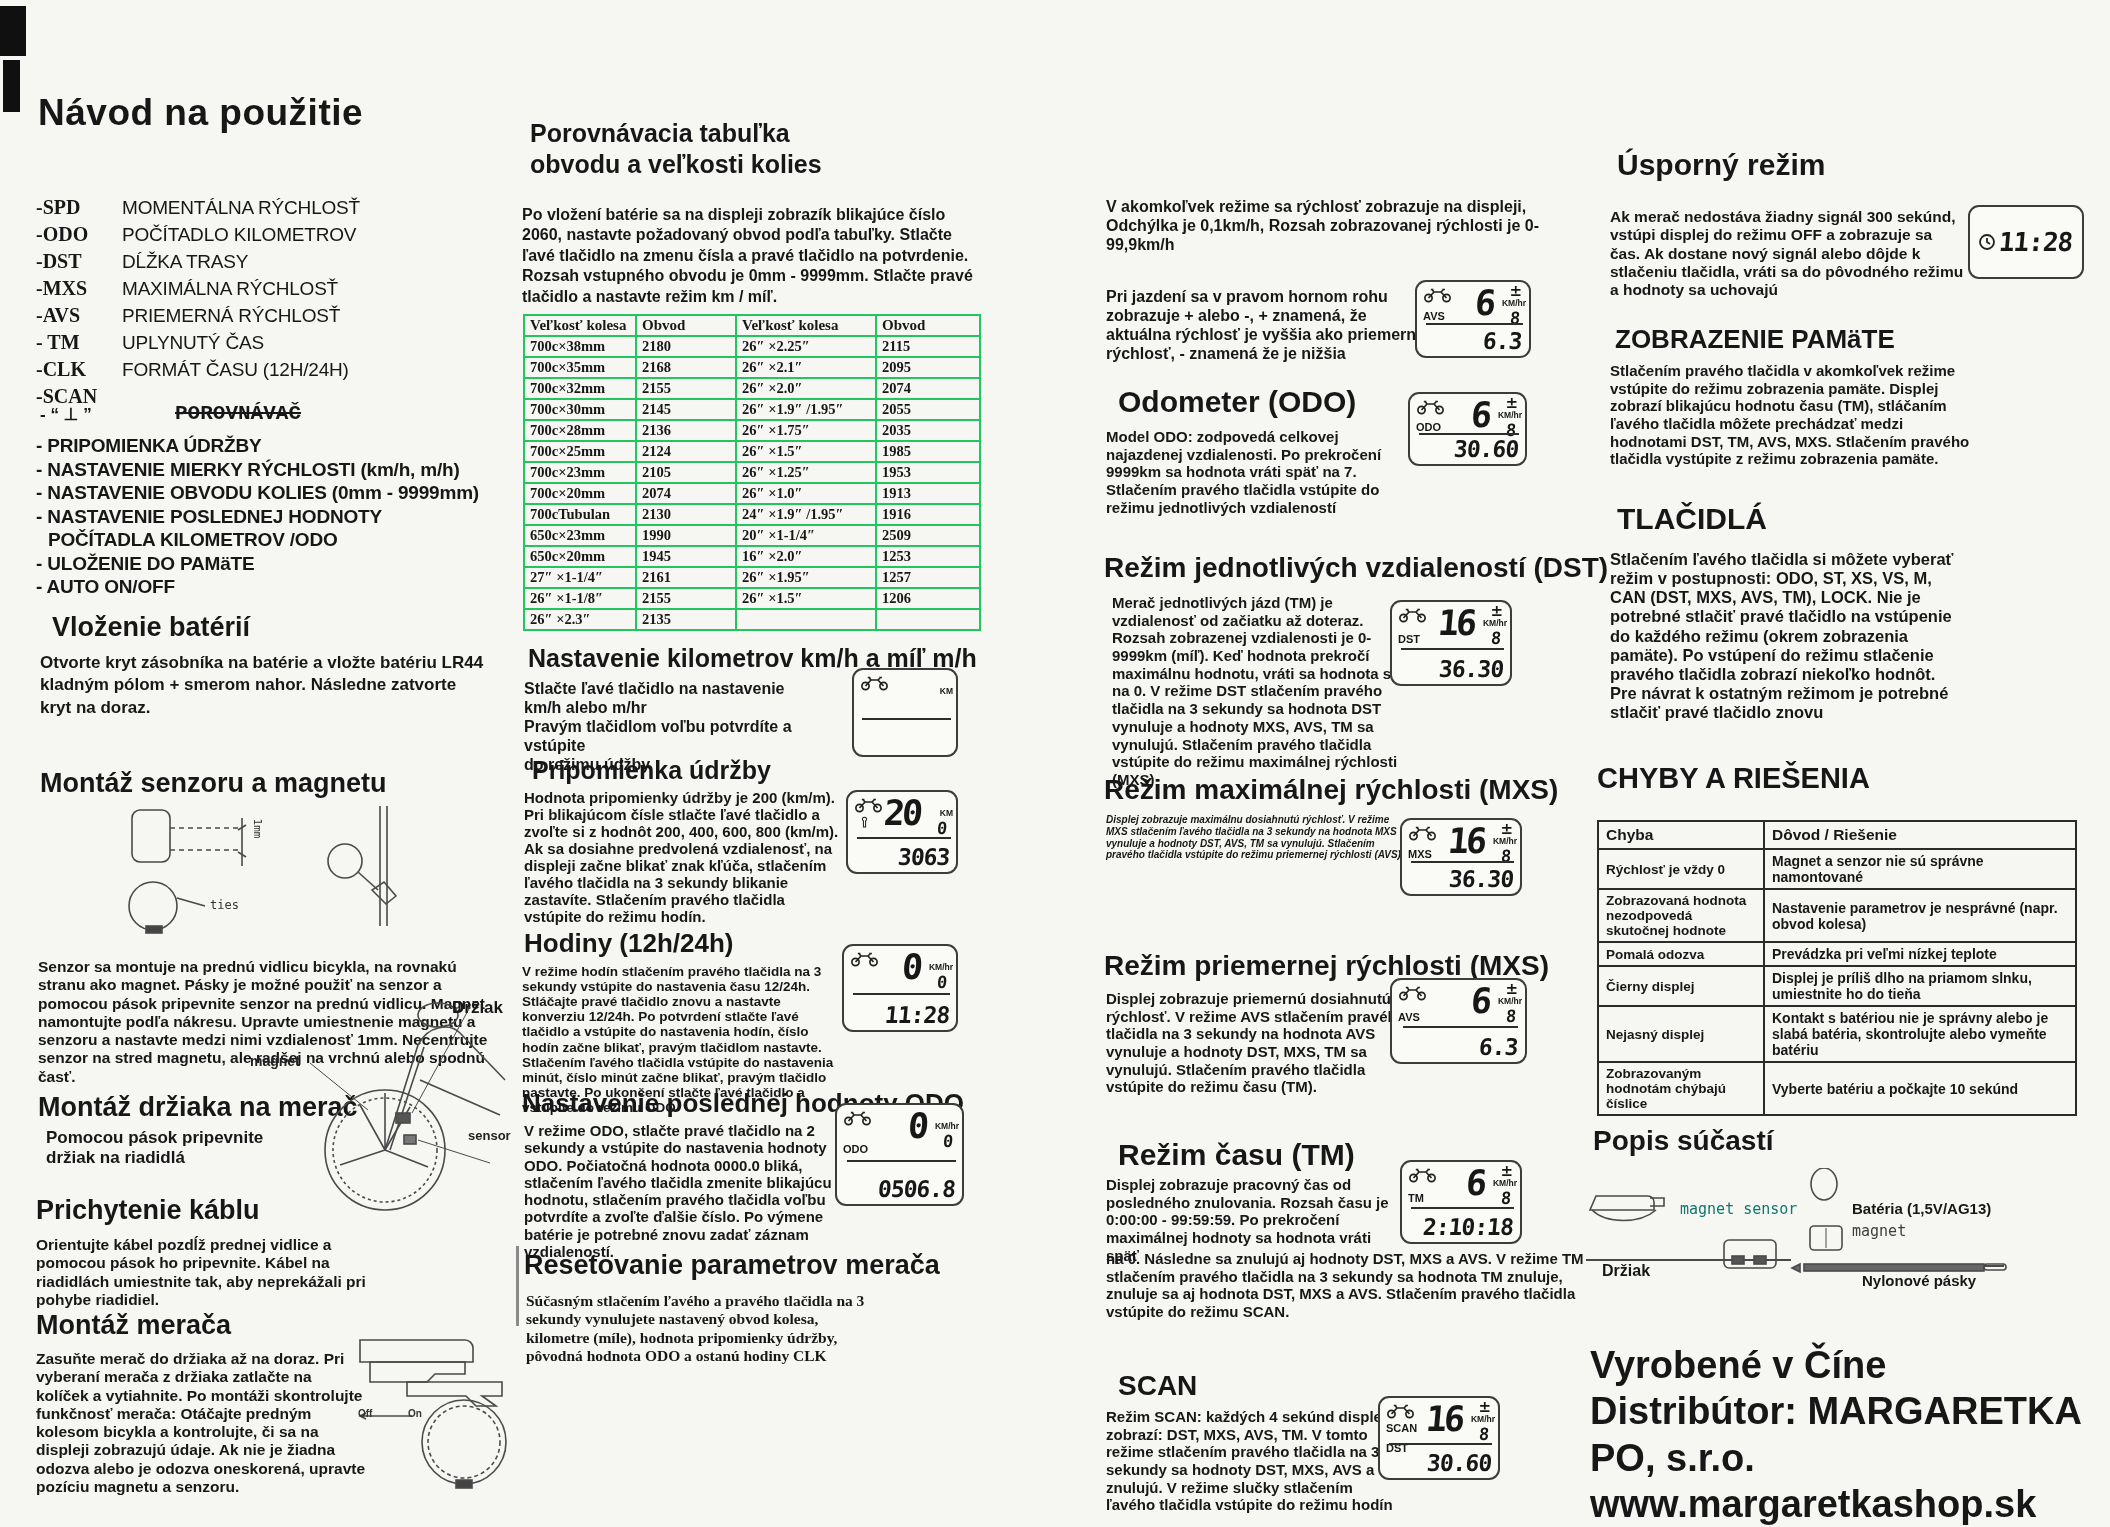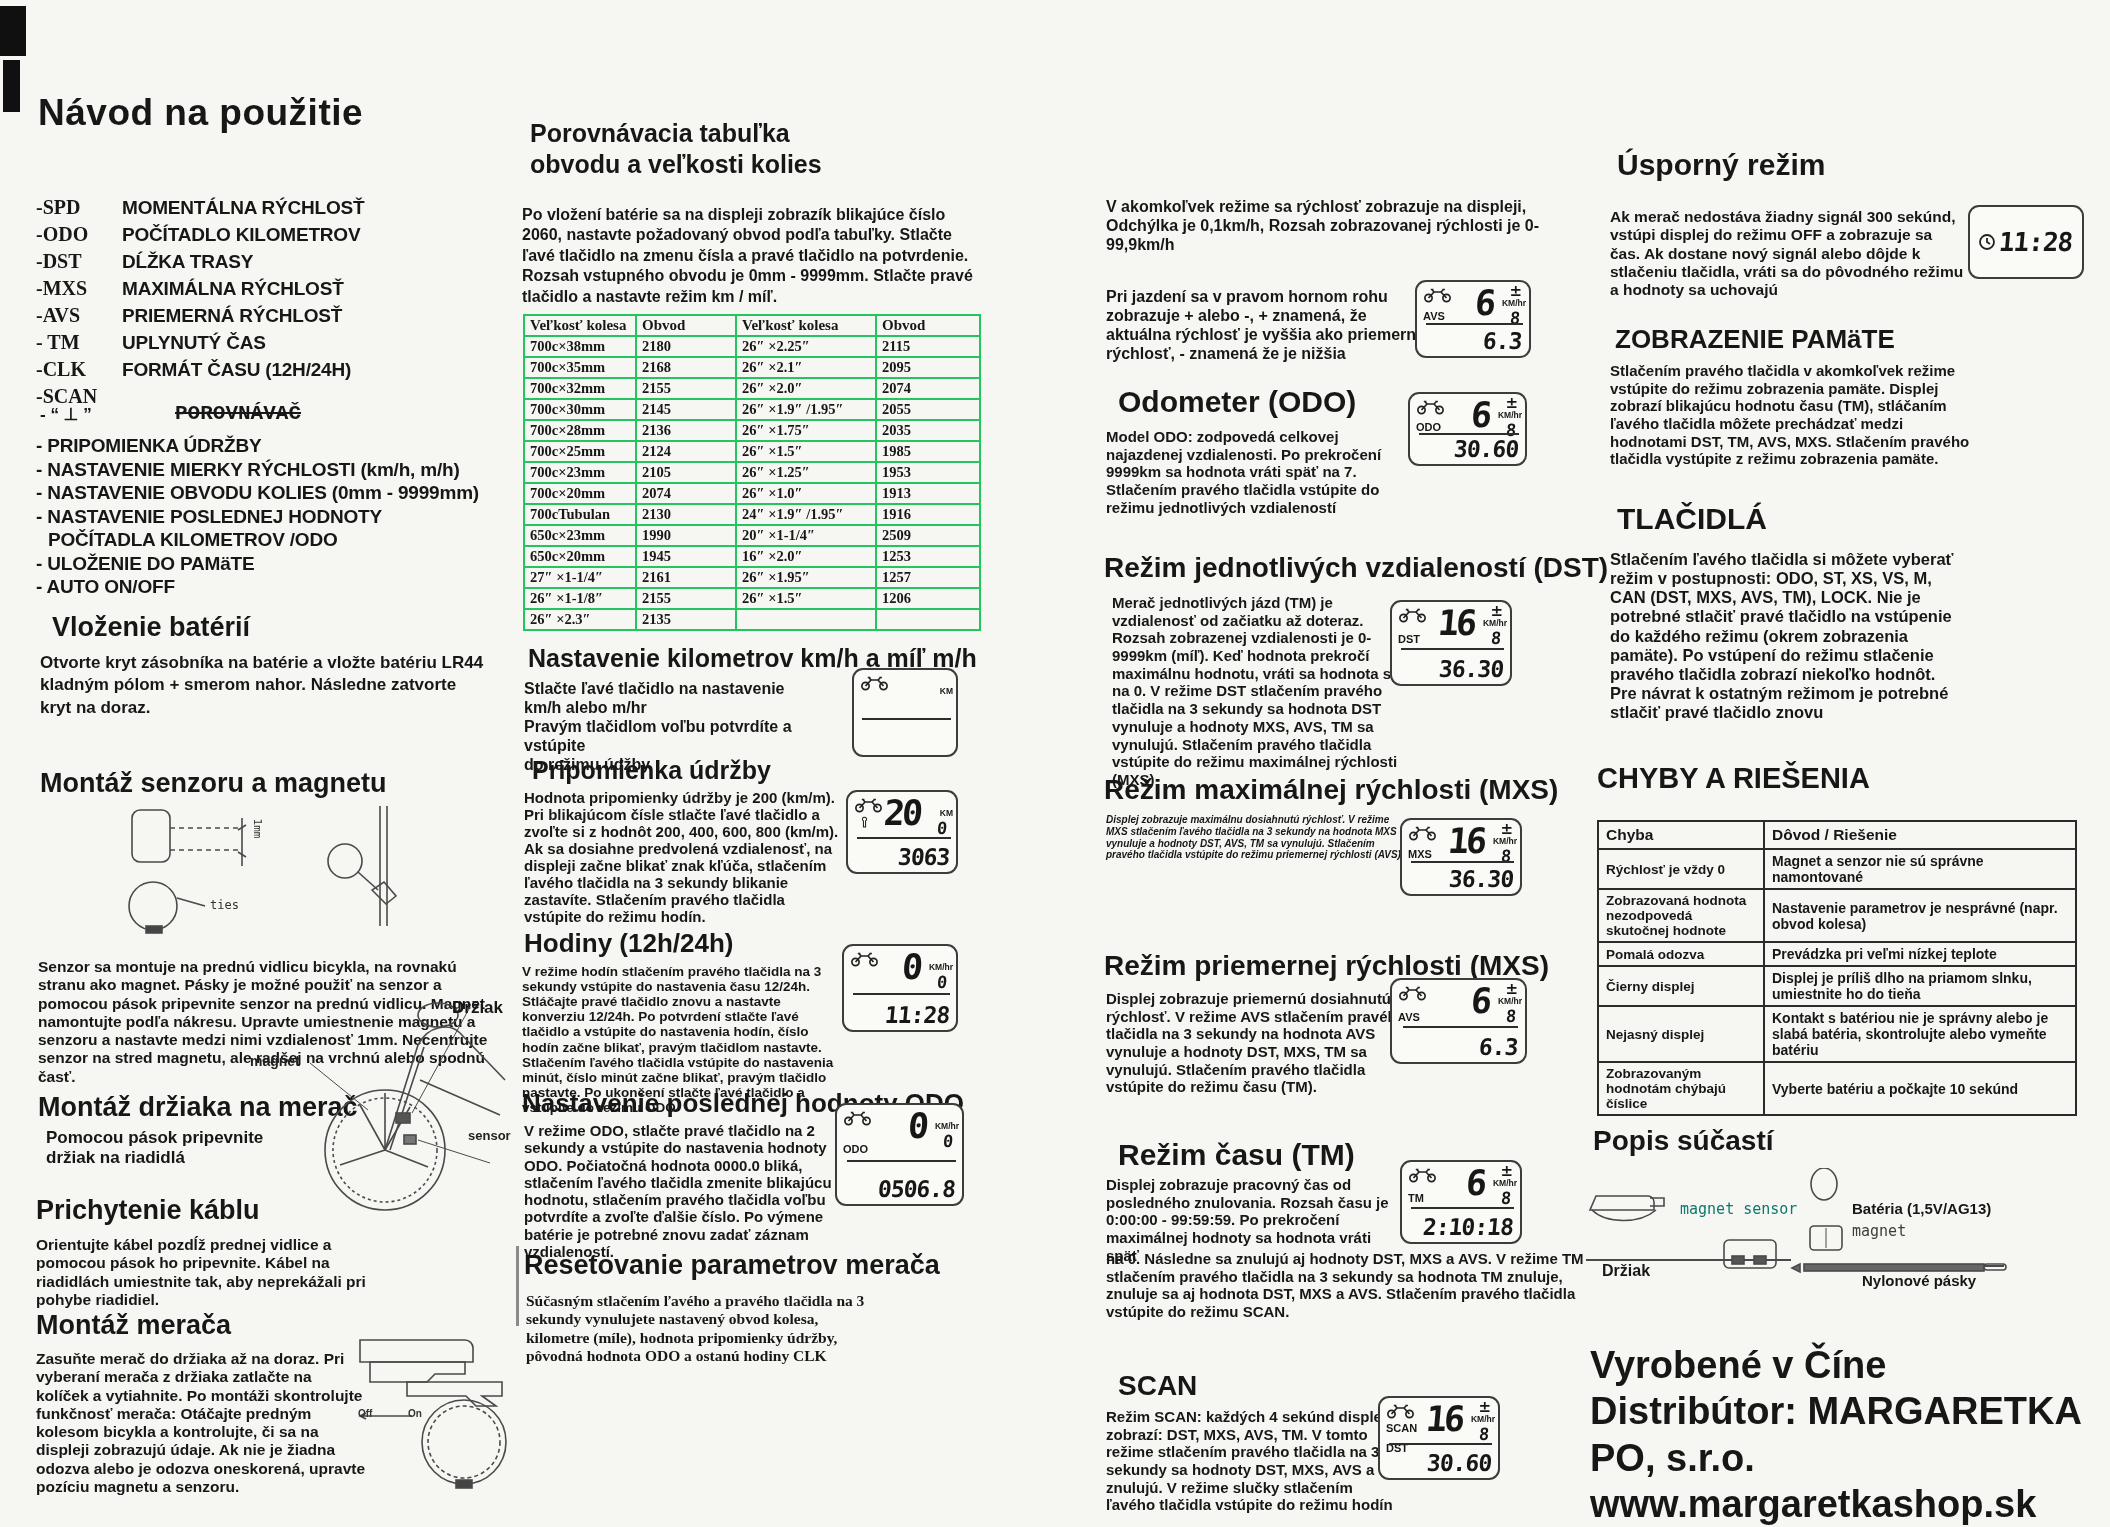--- a/index.html
+++ b/index.html
@@ -14,7 +14,7 @@
   .pre{white-space:pre-line;}
   .abbr-row{display:flex;height:27px;align-items:baseline;}
   .abbr-a{width:86px;font-family:"Liberation Serif",serif;font-weight:700;font-size:20px;}
-  .abbr-t{font-weight:700;font-size:19px;letter-spacing:-0.2px;}
+  .abbr-t{font-weight:400;font-size:19px;letter-spacing:-0.2px;}
   .features div{font-weight:700;font-size:19px;line-height:23.5px;letter-spacing:-0.2px;}
   .strike{text-decoration:line-through;text-decoration-thickness:2px;}
   table{border-collapse:collapse;}

